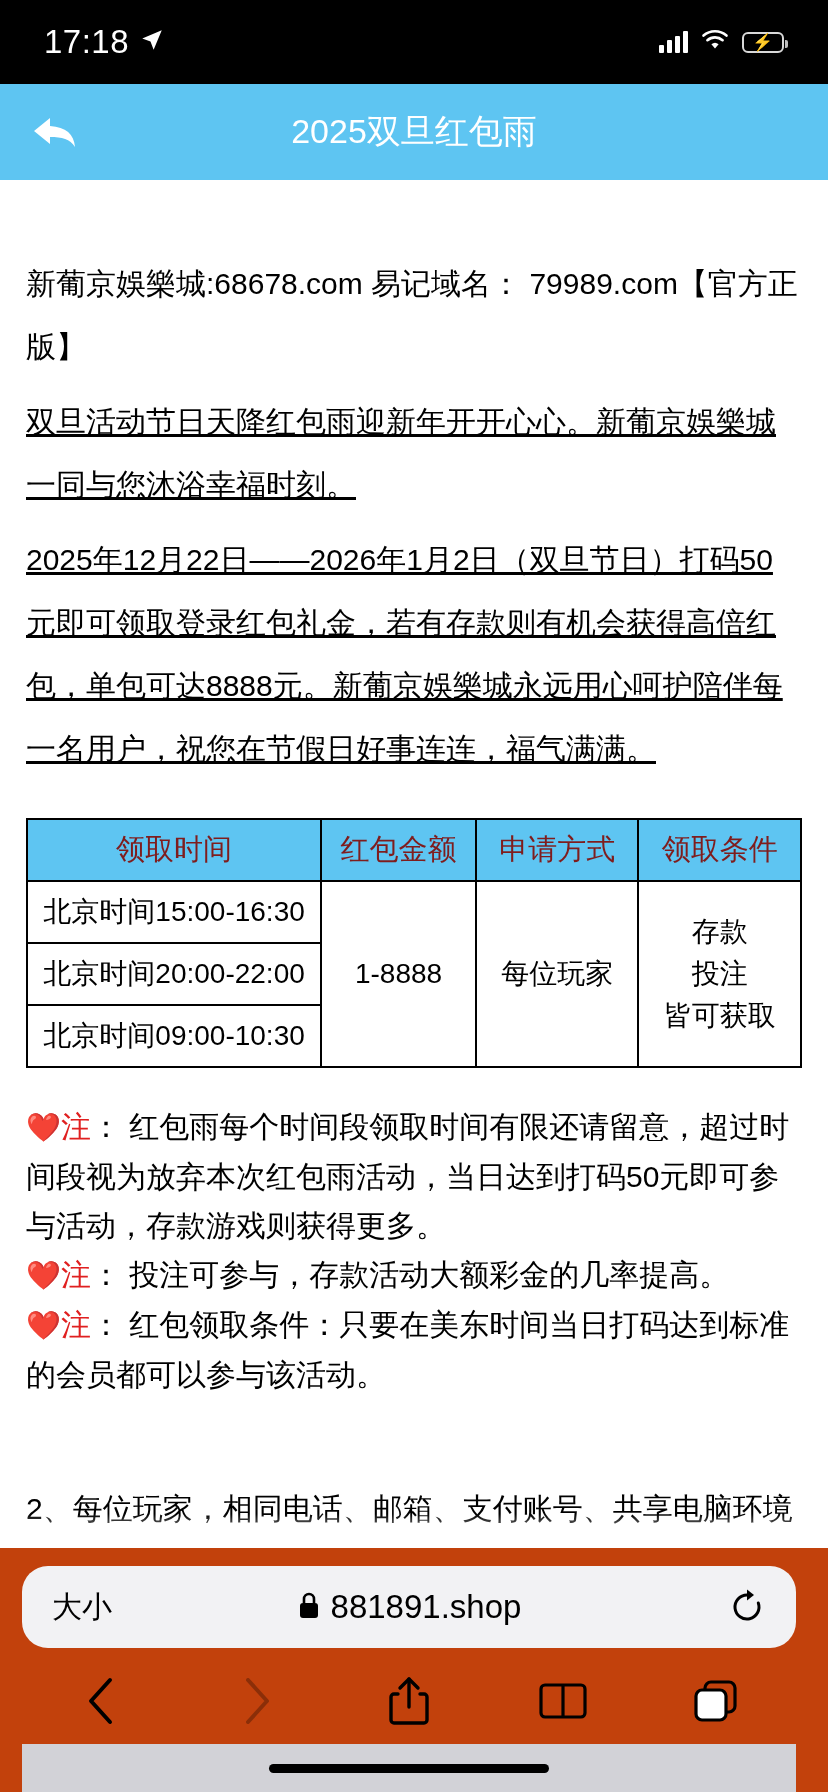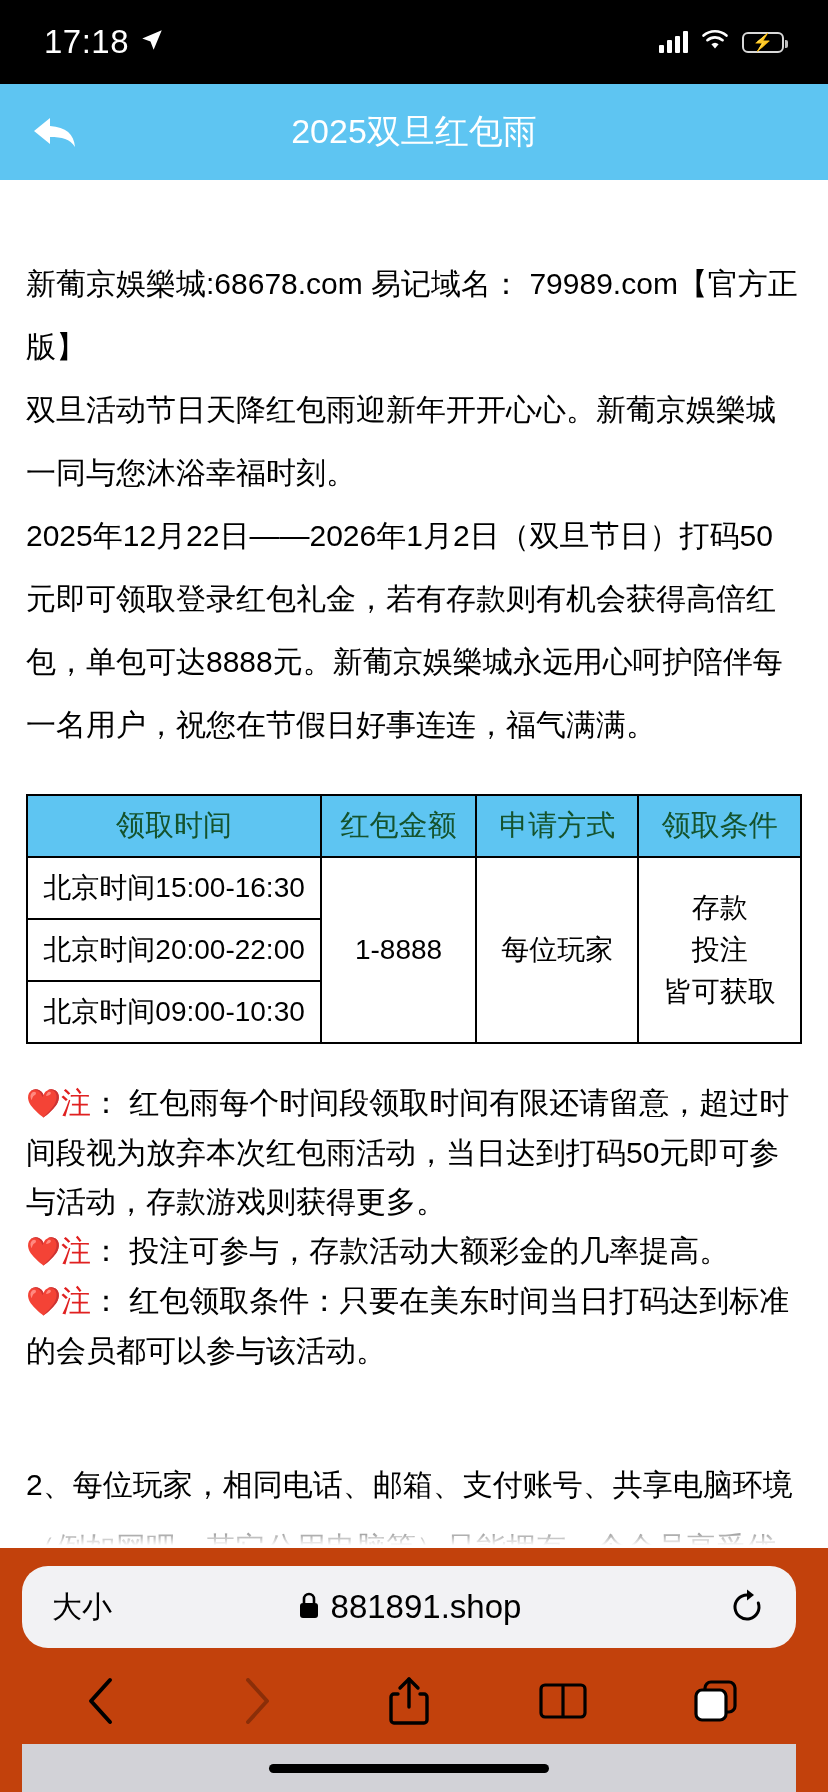--- a/index.html
+++ b/index.html
@@ -132,7 +132,7 @@
     color: #000000;
     margin-bottom: 0;
   }
-  .para + .para { margin-top: 0; }
+  .para + .para { margin-top: 12px; text-decoration: underline; }
 
   
   table.info {

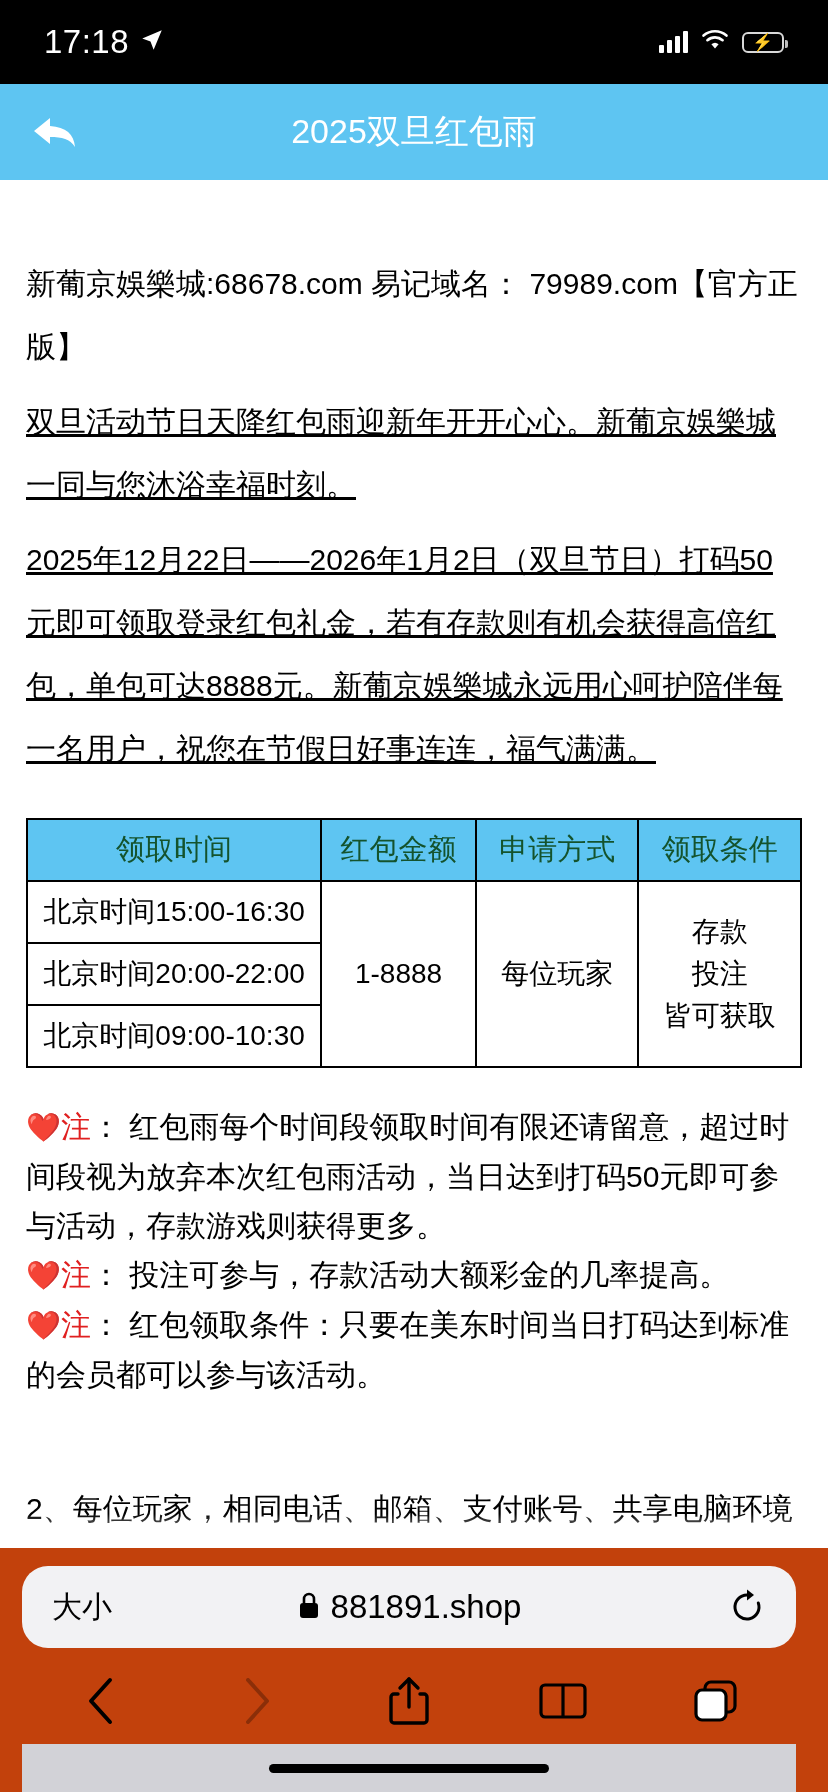--- a/index.html
+++ b/index.html
@@ -149,7 +149,7 @@
   }
   table.info thead th {
     background: #5ec5f2;
-    color: #14532d;
+    color: #7f1d1d;
     height: 62px;
     font-size: 29px;
   }

